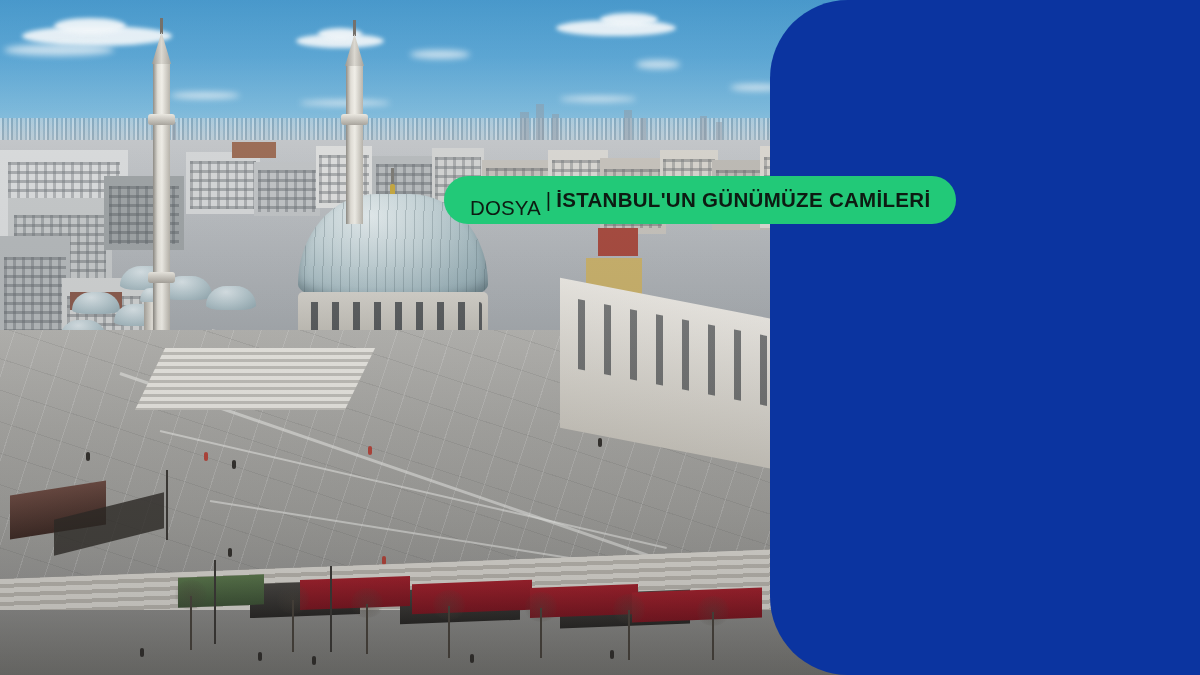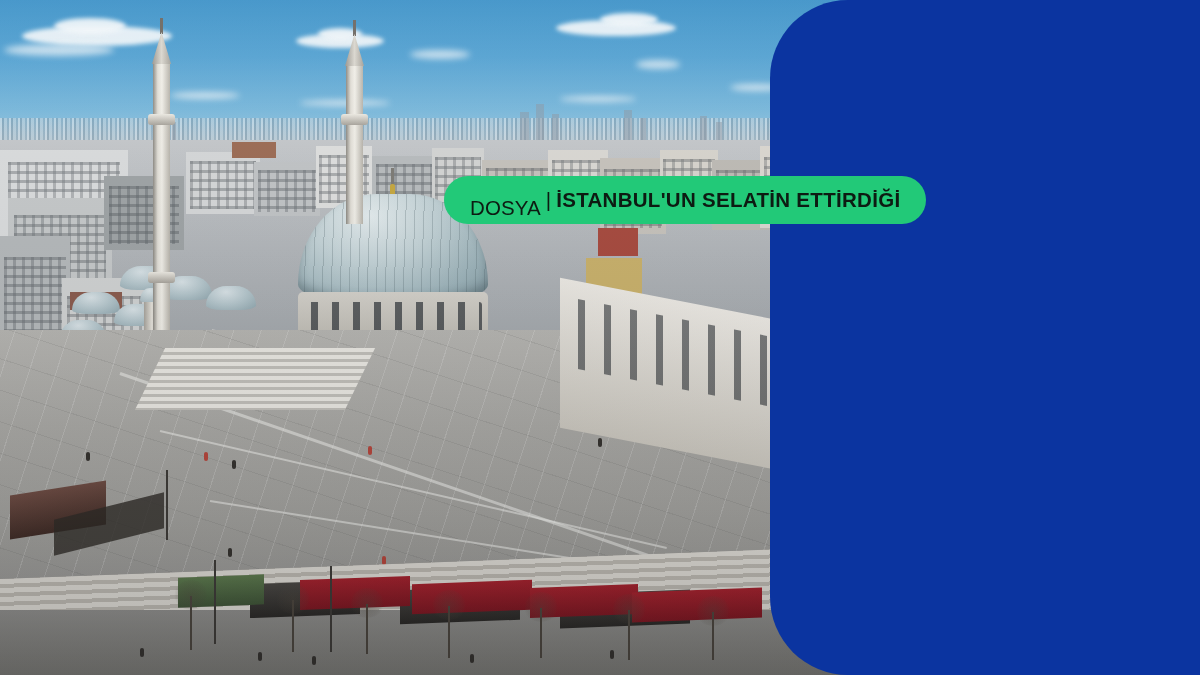--- a/index.html
+++ b/index.html
@@ -435,7 +435,7 @@
   <div class="badge">
     <span class="badge-text badge-kicker">DOSYA</span>
     <span class="badge-text badge-sep">|</span>
-    <span class="badge-text badge-main">İSTANBUL'UN SELATİN ETTİRDİĞİ</span>
+    <span class="badge-text badge-main">İSTANBUL'UN GÜNÜMÜZE CAMİLERİ</span>
   </div>
 
 

